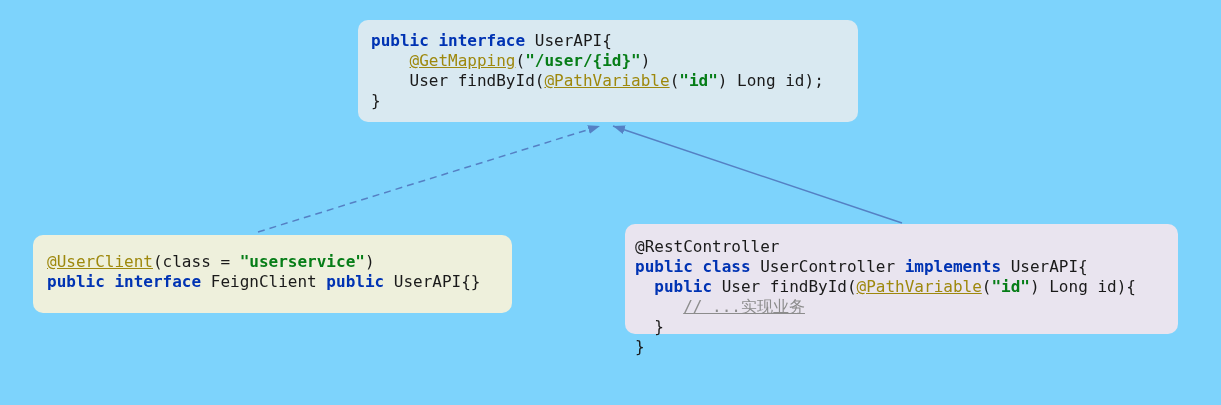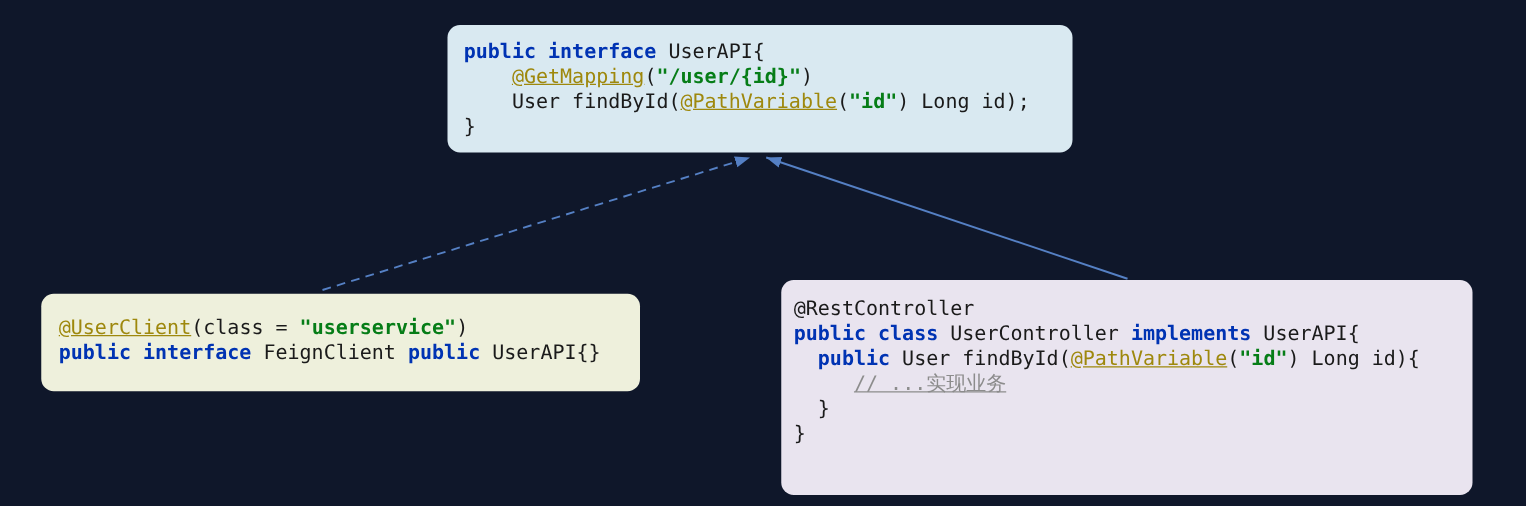--- a/index.html
+++ b/index.html
@@ -8,7 +8,7 @@
     position: relative;
     width: 1221px;
     height: 405px;
-    background: #0f172a;
+    background: #7dd3fc;
     overflow: hidden;
     font-family: "DejaVu Sans Mono", "Liberation Mono", monospace;
   }

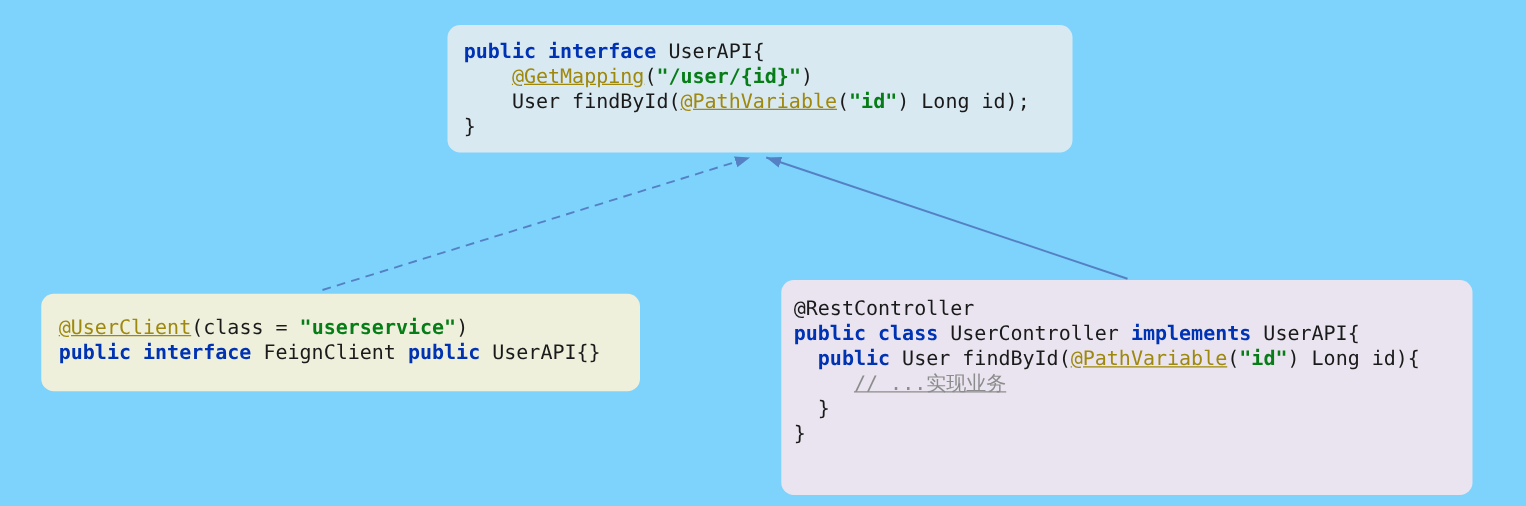--- a/index.html
+++ b/index.html
@@ -43,7 +43,7 @@
   .tok-cm { color: var(--comment, #8c8c8c); text-decoration: underline; }
   .box-api        { left: 358px; top: 20px;  width: 500px; height: 102px; padding: 11px 13px; }
   .box-client     { left: 33px;  top: 235px; width: 479px; height: 78px;  padding: 17px 14px; }
-  .box-controller { left: 625px; top: 224px; width: 553px; height: 172px; padding: 13px 10px; }
+  .box-controller { left: 625px; top: 224px; width: 553px; height: 110px; padding: 13px 10px; }
 </style>
 </head>
 <body>

